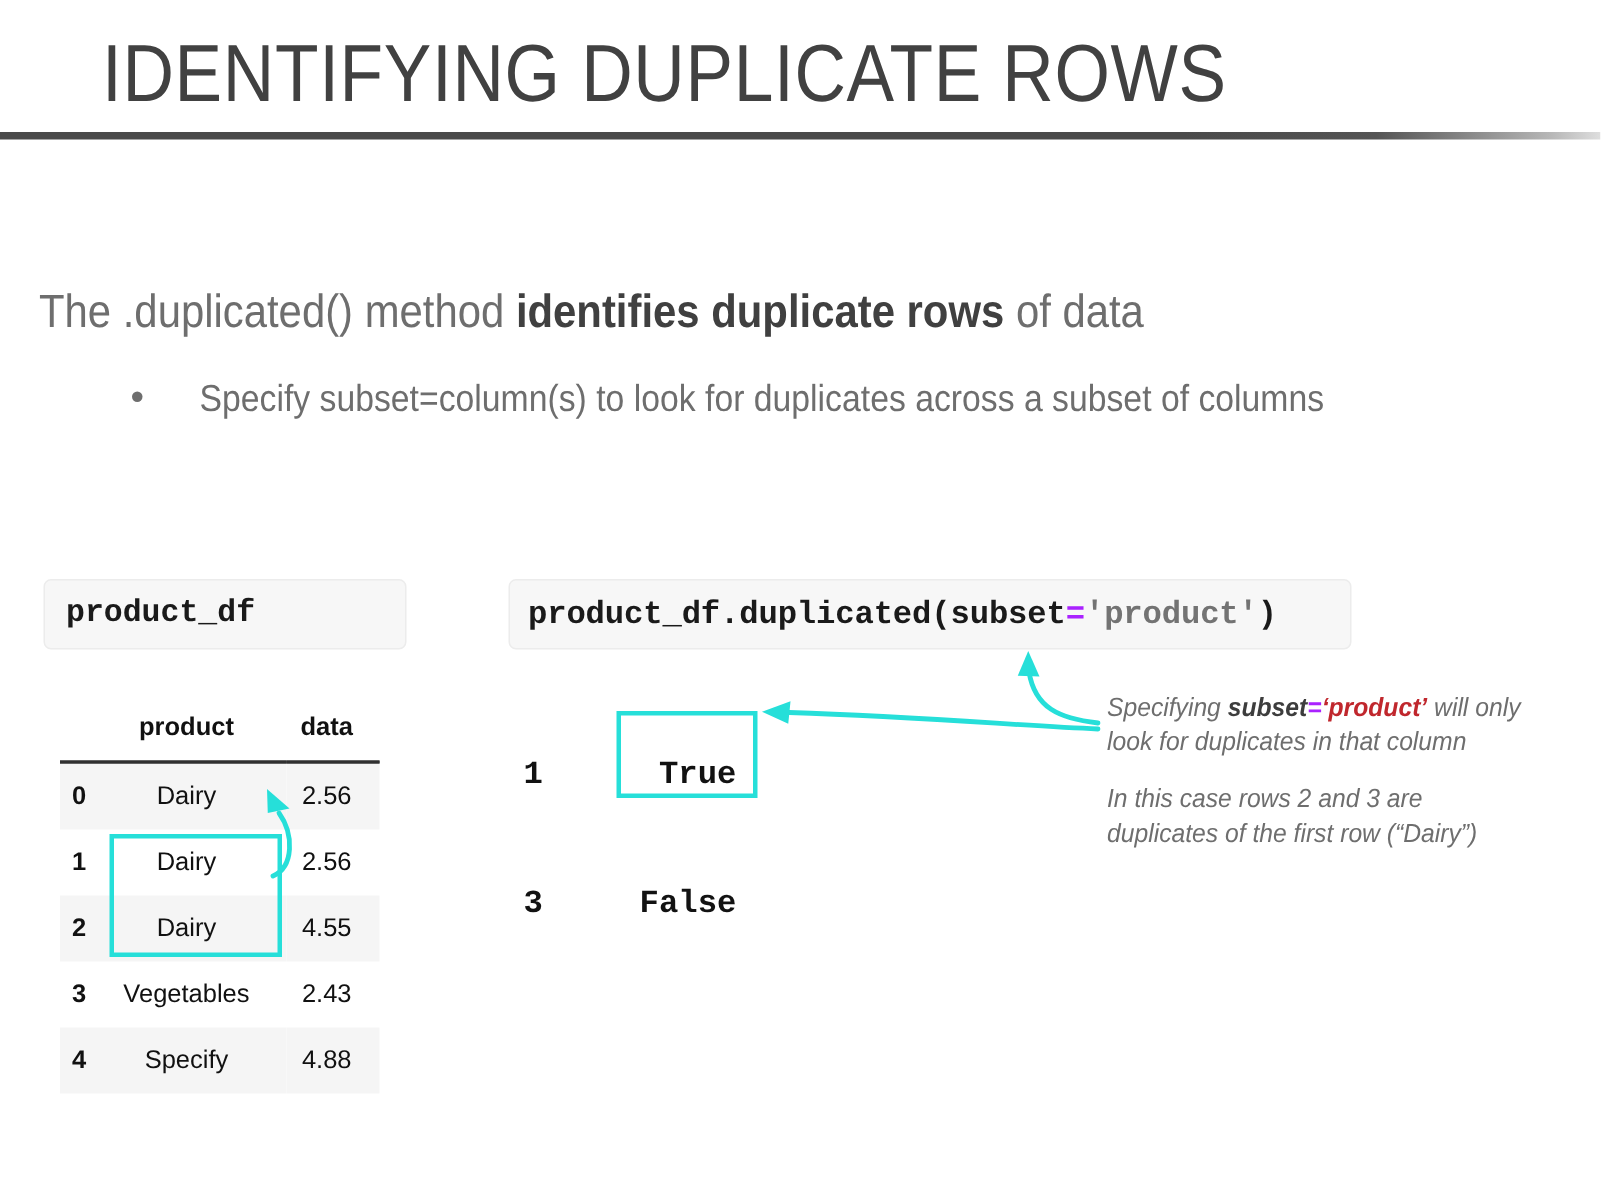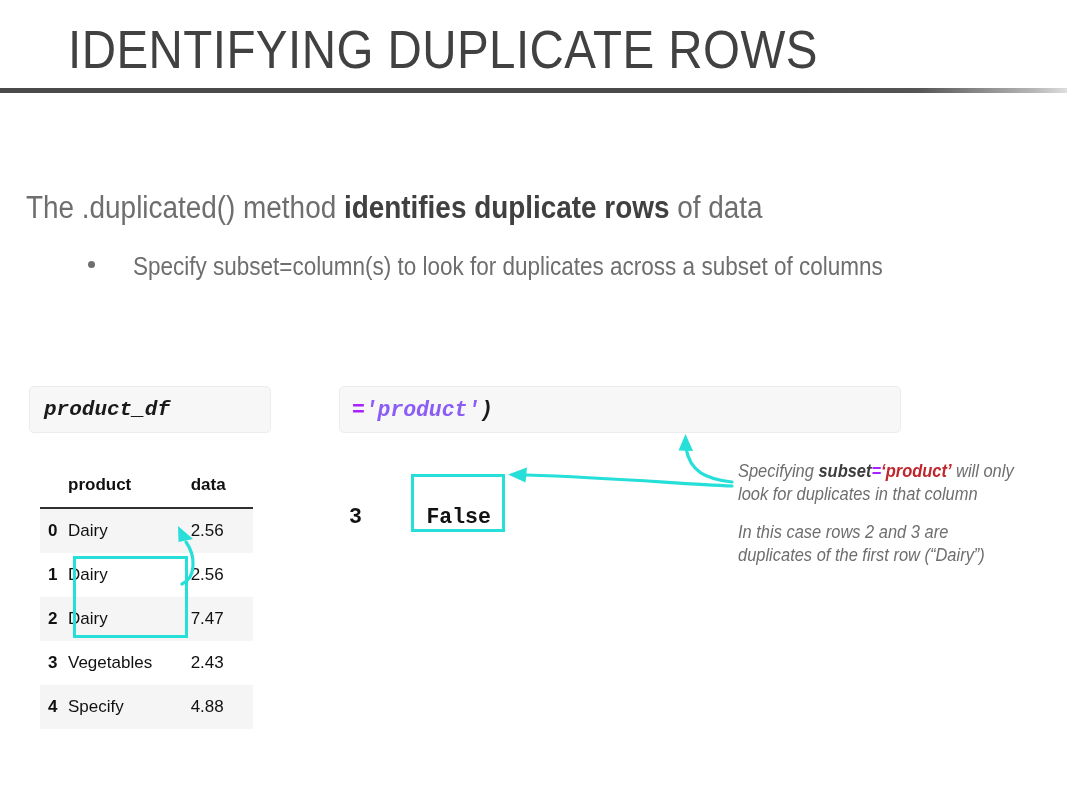--- a/index.html
+++ b/index.html
@@ -87,7 +87,6 @@
     display: flex;
     align-items: center;
     white-space: nowrap;
-    font-style: italic;
   }
   #chip-product-df {
     left: 29px;

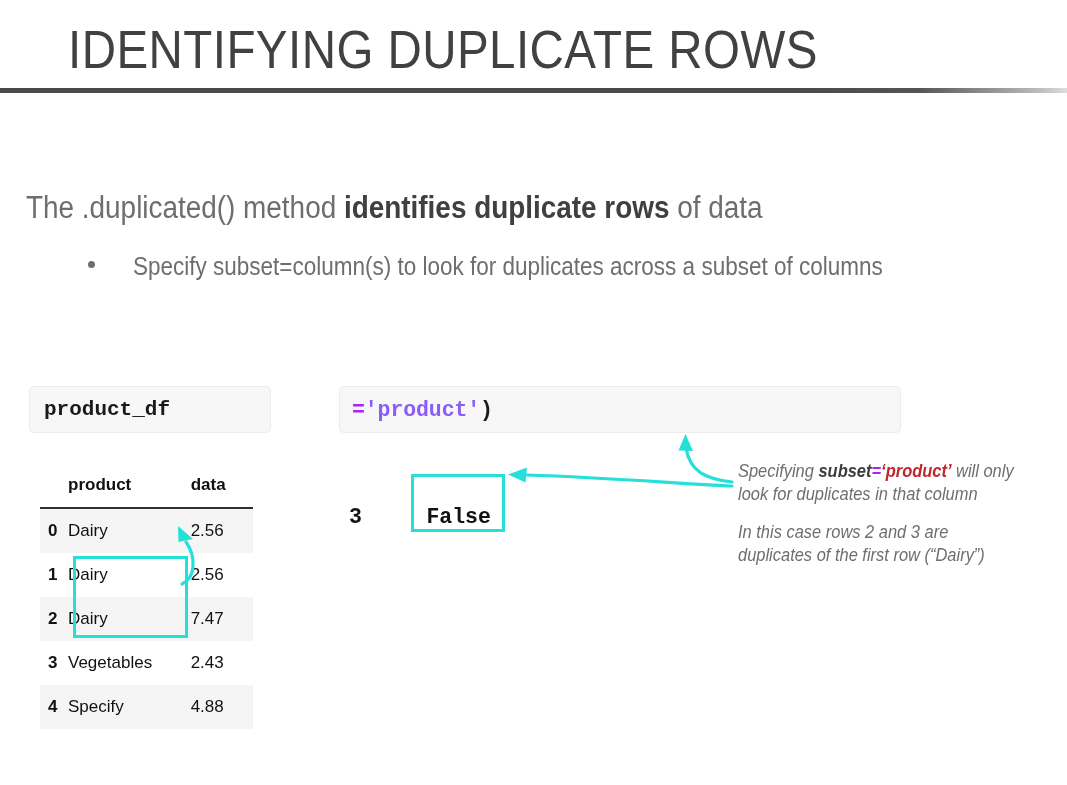--- a/index.html
+++ b/index.html
@@ -220,6 +220,7 @@
 </div>
 
 <div class="code-chip" id="chip-duplicated">
+  <span>product_df.duplicated(subset</span>
     <span class="tok-op">=</span>
     <span class="tok-str">'product'</span>
     <span>)</span>

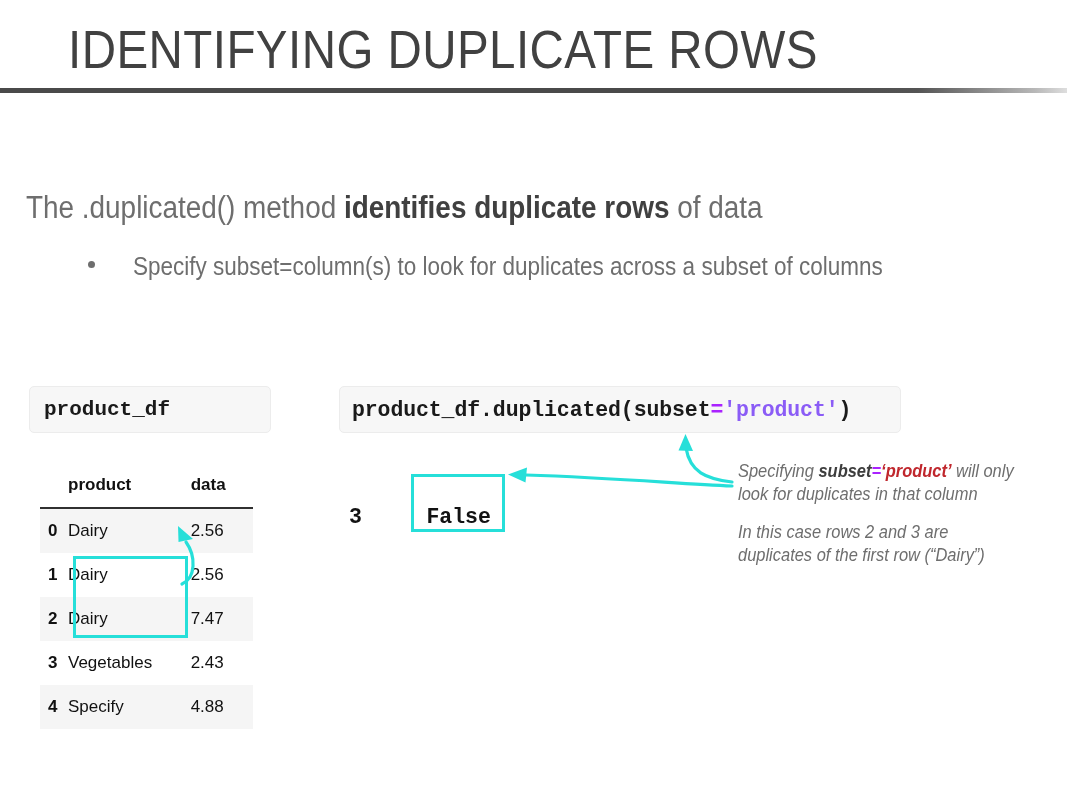--- a/index.html
+++ b/index.html
@@ -108,7 +108,7 @@
     letter-spacing: -0.1px;
   }
   .tok-op   { color: #aa22ff; }
-  .tok-str  { color: #8b5cf6; }
+  .tok-str  { color: #737373; }
 
   
   #series-output {

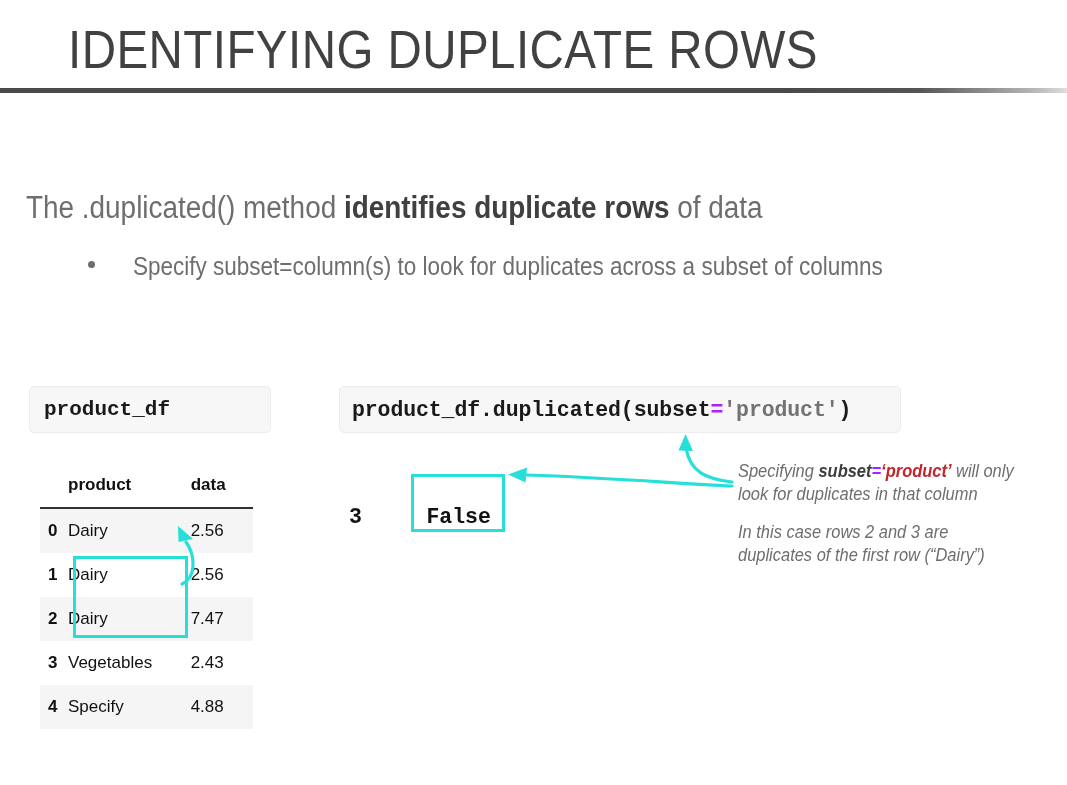--- a/index.html
+++ b/index.html
@@ -164,7 +164,7 @@
   }
   #df-table th, #df-table td {
     padding: 0;
-    text-align: left;
+    text-align: center;
     vertical-align: middle;
     height: 44px;
   }

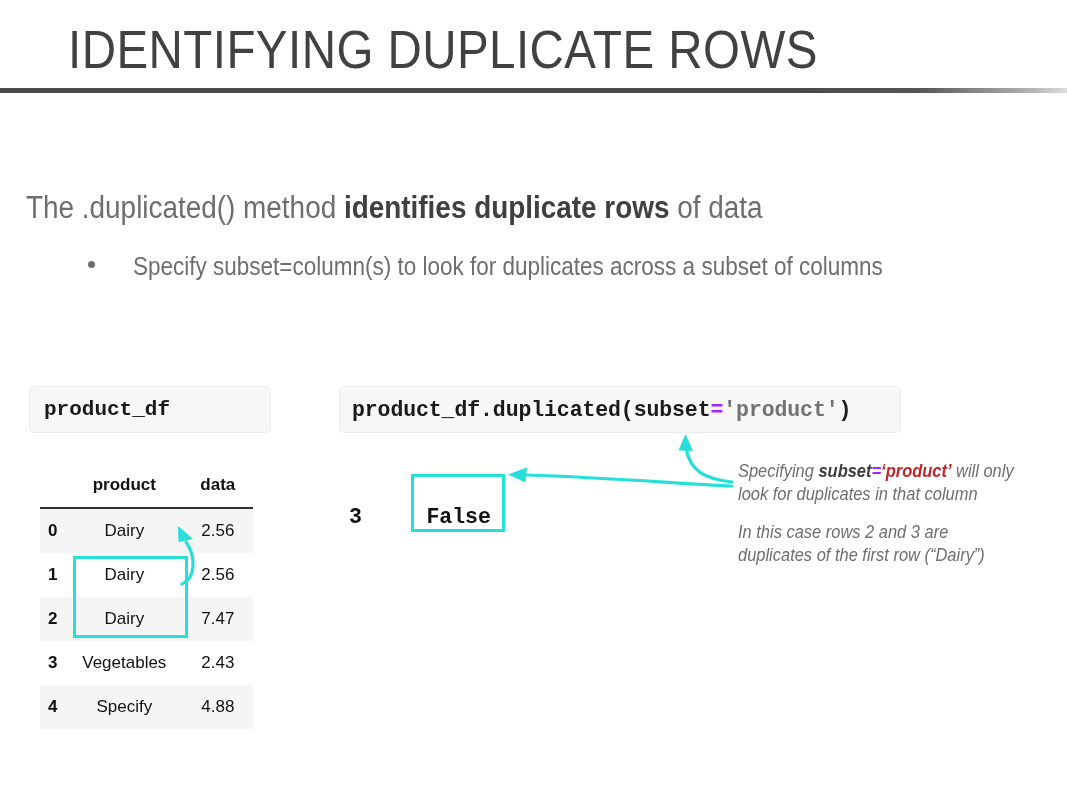--- a/index.html
+++ b/index.html
@@ -227,6 +227,7 @@
 </div>
 
 <div id="series-output">
+  <span class="row">1      True</span>
   <span class="row">3     False</span>
   
   

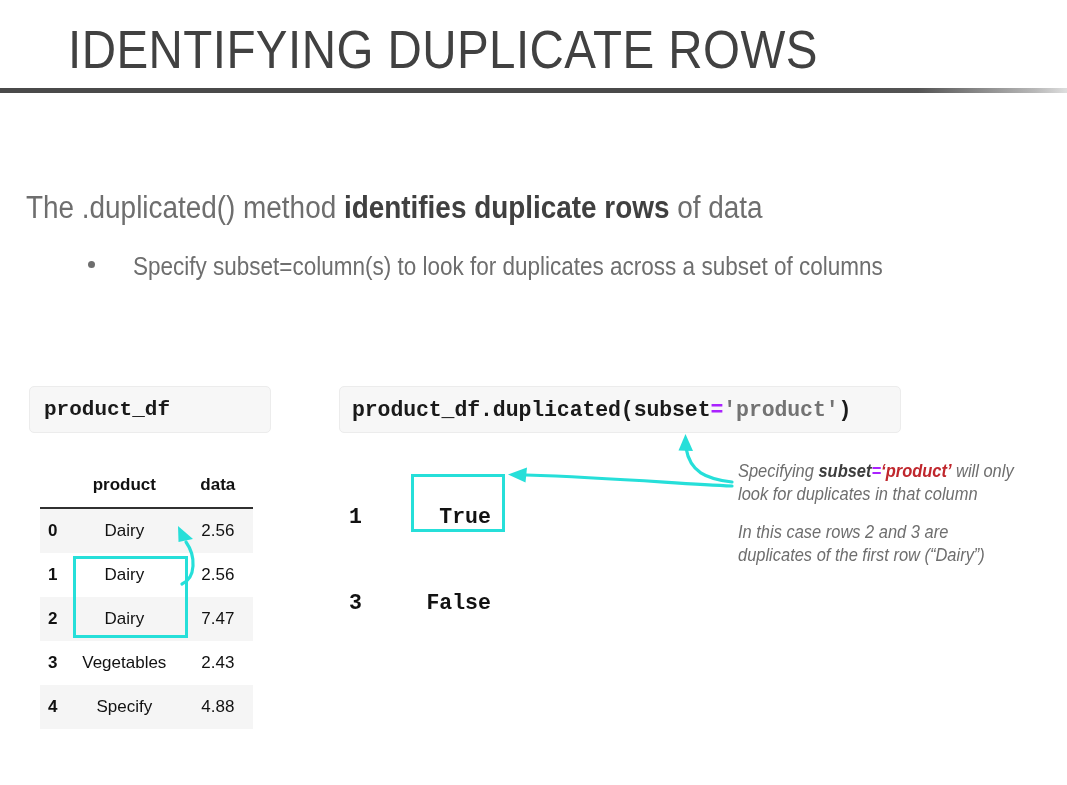--- a/index.html
+++ b/index.html
@@ -267,7 +267,7 @@
     <tr class="striped">
       <td class="idx">2</td>
       <td class="col-product">Dairy</td>
-      <td class="col-price">7.47</td>
+      <td class="col-price">4.55</td>
     </tr>
     <tr>
       <td class="idx">3</td>

